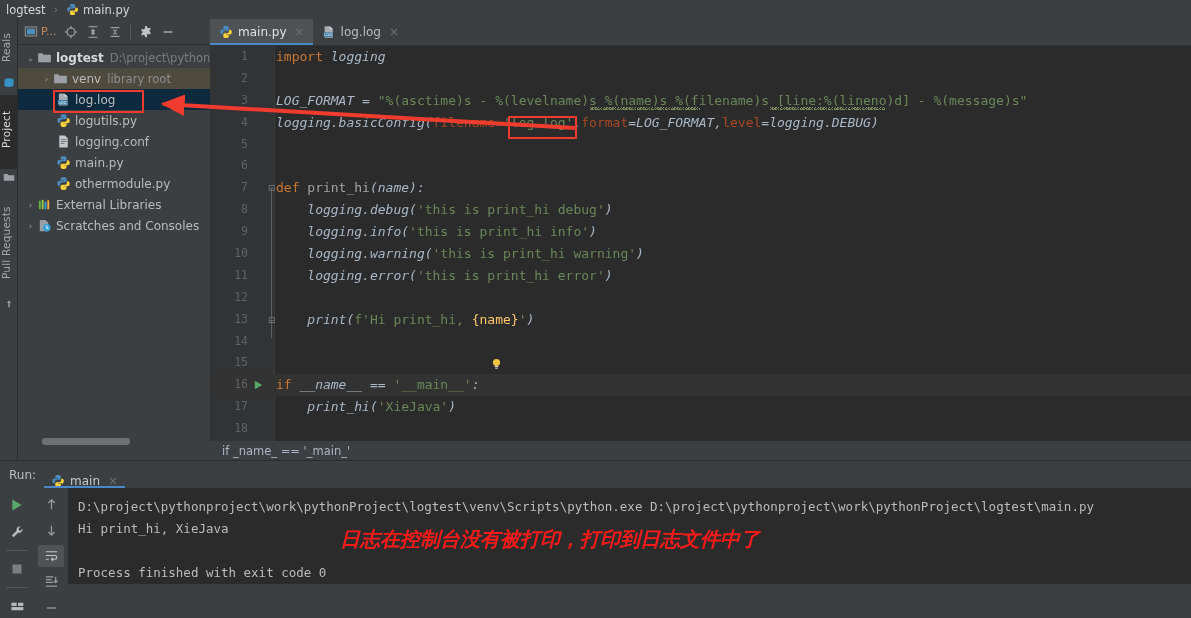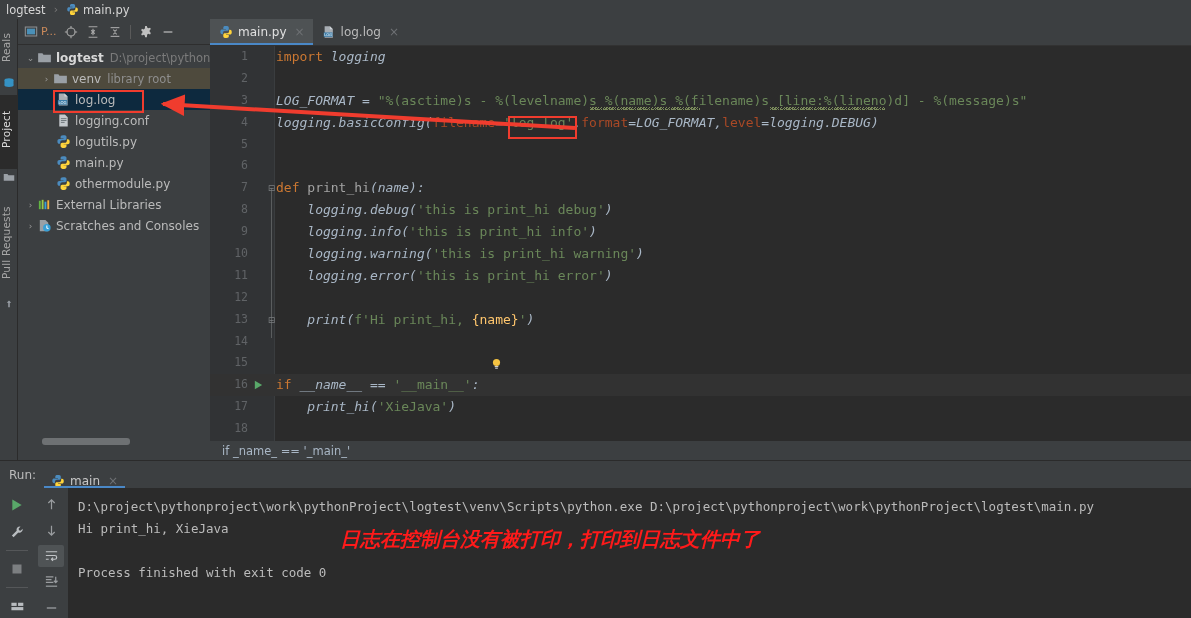--- a/index.html
+++ b/index.html
@@ -336,21 +336,21 @@
       <div class="trow indent-3">
         <span class="ficon">
           <svg width="15" height="15" viewBox="0 0 16 16">
+            <path d="M7.5 1.2c-2 0-2.6.8-2.6 1.9v1.6h3.1v.5H3.6c-1.2 0-2.1.7-2.1 2.6s.8 2.7 2 2.7h1V8.9c0-1.3 1-2.2 2.3-2.2h2.6c1 0 1.8-.8 1.8-1.8V3.1c0-1-.8-1.8-1.9-1.9H7.5z" fill="#4b8bbe"></path>
+            <path d="M8.6 14.8c2 0 2.6-.8 2.6-1.9v-1.6H8.1v-.5h4.4c1.2 0 2.1-.7 2.1-2.6s-.8-2.7-2-2.7h-1v1.6c0 1.3-1 2.2-2.3 2.2H6.7c-1 0-1.8.8-1.8 1.8v1.8c0 1 .8 1.8 1.9 1.9h1.8z" fill="#ffd43b"></path>
+          </svg>
+        </span>
+        <span class="tlabel">logutils.py</span>
+      </div>
+
+      <div class="trow indent-3">
+        <span class="ficon">
+          <svg width="15" height="15" viewBox="0 0 16 16">
             <path d="M3.5 1.5h6L12.5 4.6V14.5h-9z" fill="#c3c8cc"></path>
             <path d="M5.2 6h6M5.2 8h6M5.2 10h4" stroke="#6c7479" stroke-width="1"></path>
           </svg>
         </span>
         <span class="tlabel">logging.conf</span>
-      </div>
-
-      <div class="trow indent-3">
-        <span class="ficon">
-          <svg width="15" height="15" viewBox="0 0 16 16">
-            <path d="M7.5 1.2c-2 0-2.6.8-2.6 1.9v1.6h3.1v.5H3.6c-1.2 0-2.1.7-2.1 2.6s.8 2.7 2 2.7h1V8.9c0-1.3 1-2.2 2.3-2.2h2.6c1 0 1.8-.8 1.8-1.8V3.1c0-1-.8-1.8-1.9-1.9H7.5z" fill="#4b8bbe"></path>
-            <path d="M8.6 14.8c2 0 2.6-.8 2.6-1.9v-1.6H8.1v-.5h4.4c1.2 0 2.1-.7 2.1-2.6s-.8-2.7-2-2.7h-1v1.6c0 1.3-1 2.2-2.3 2.2H6.7c-1 0-1.8.8-1.8 1.8v1.8c0 1 .8 1.8 1.9 1.9h1.8z" fill="#ffd43b"></path>
-          </svg>
-        </span>
-        <span class="tlabel">logutils.py</span>
       </div>
 
       <div class="trow indent-3">

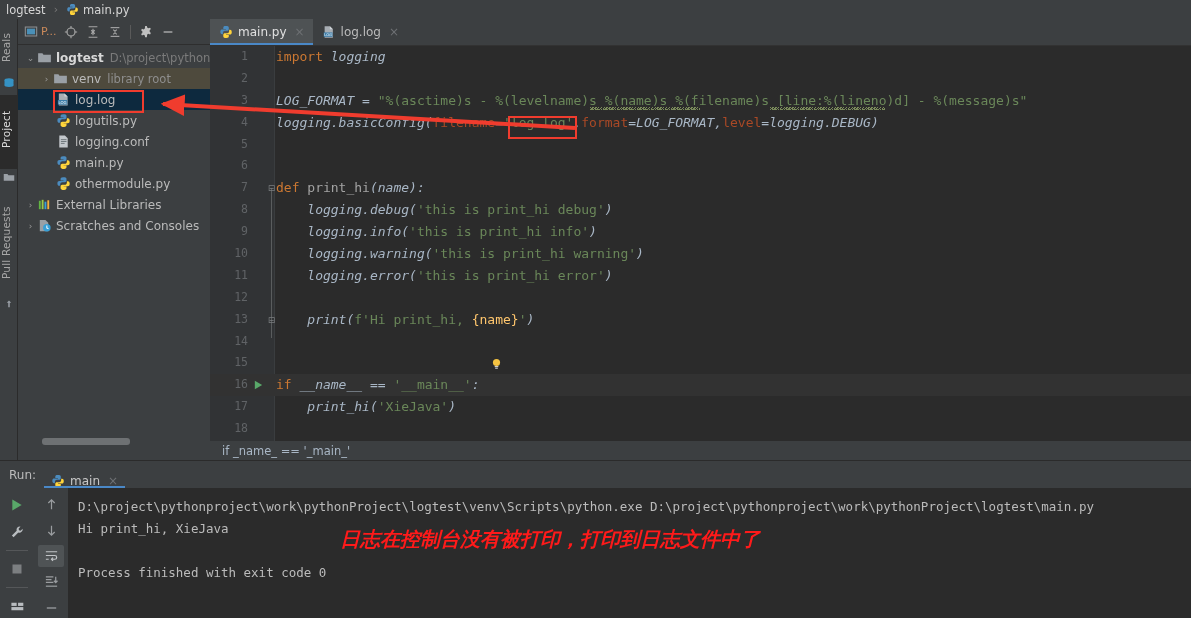--- a/index.html
+++ b/index.html
@@ -192,7 +192,7 @@
   .rtbtn.sel { background: #4f5355; }
   .rt-sep { width: 22px; height: 1px; background: #555759; margin: 3px 0; }
   .console {
-    position: absolute; left: 68px; top: 0; right: 0; height: 131px;
+    position: absolute; left: 68px; top: 0; right: 0; height: 96px;
     background: #2b2b2b; padding: 8px 0 0 10px; overflow: hidden;
   }
   .cons-line {

